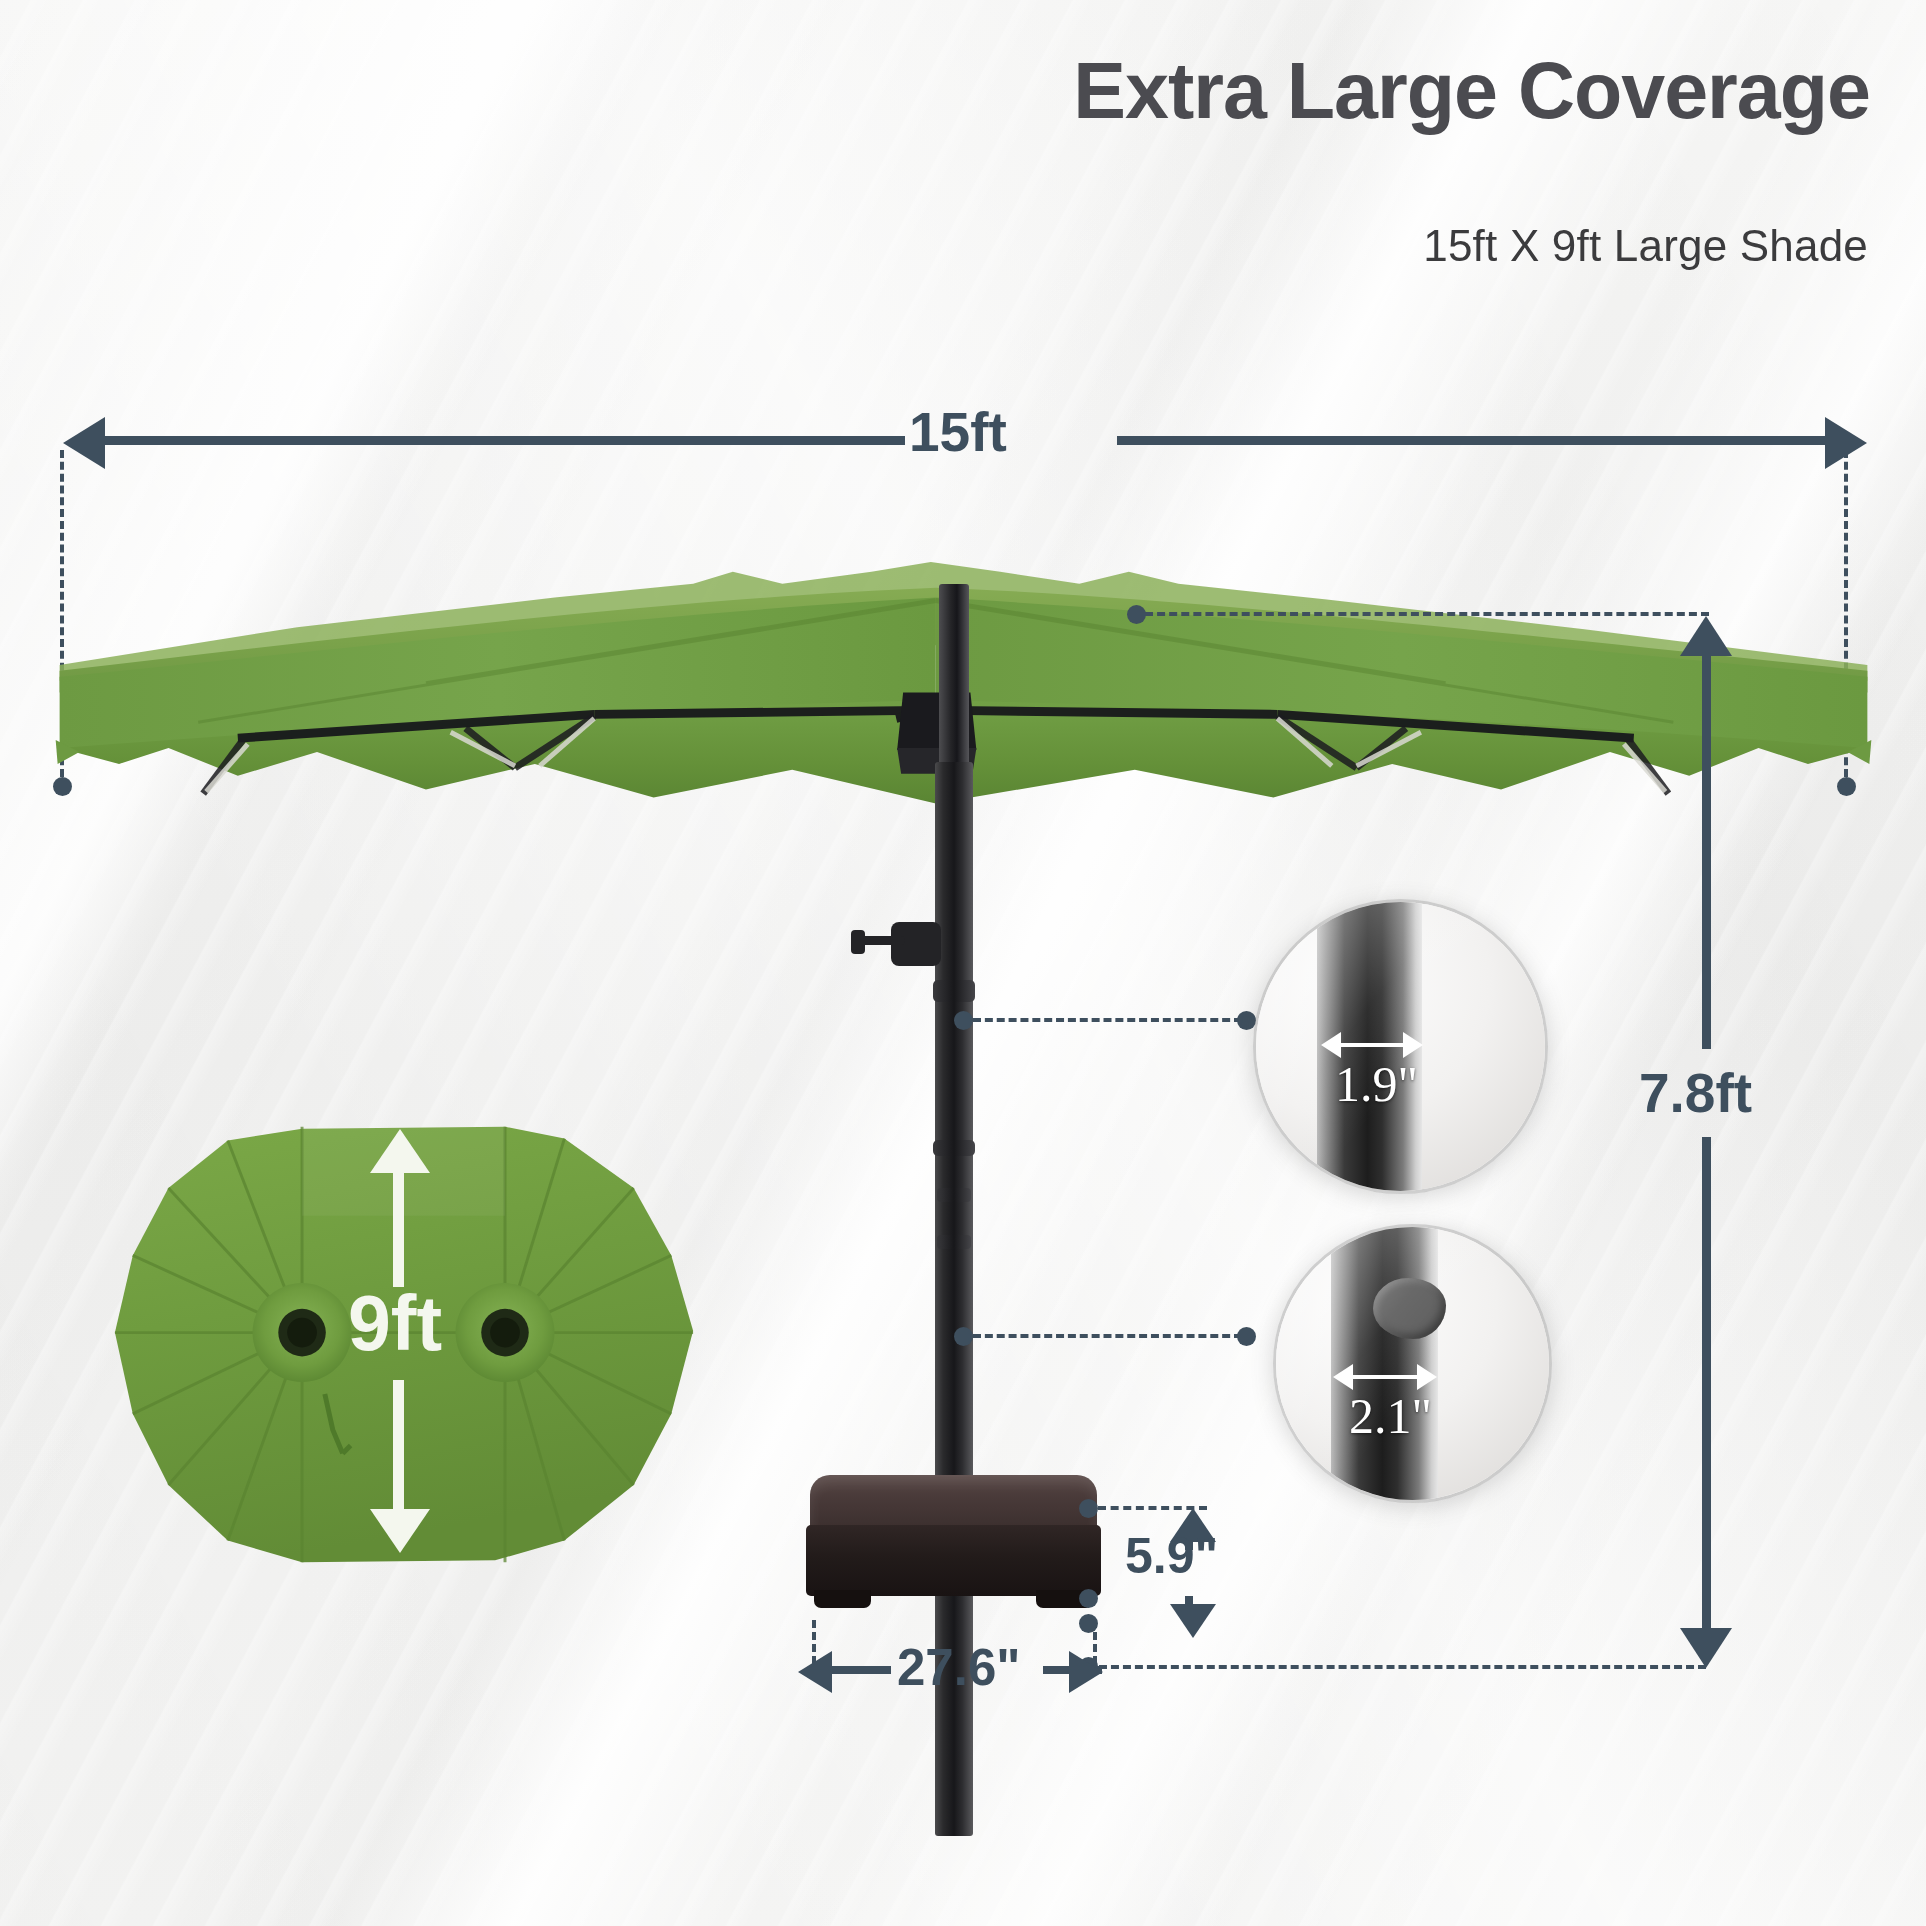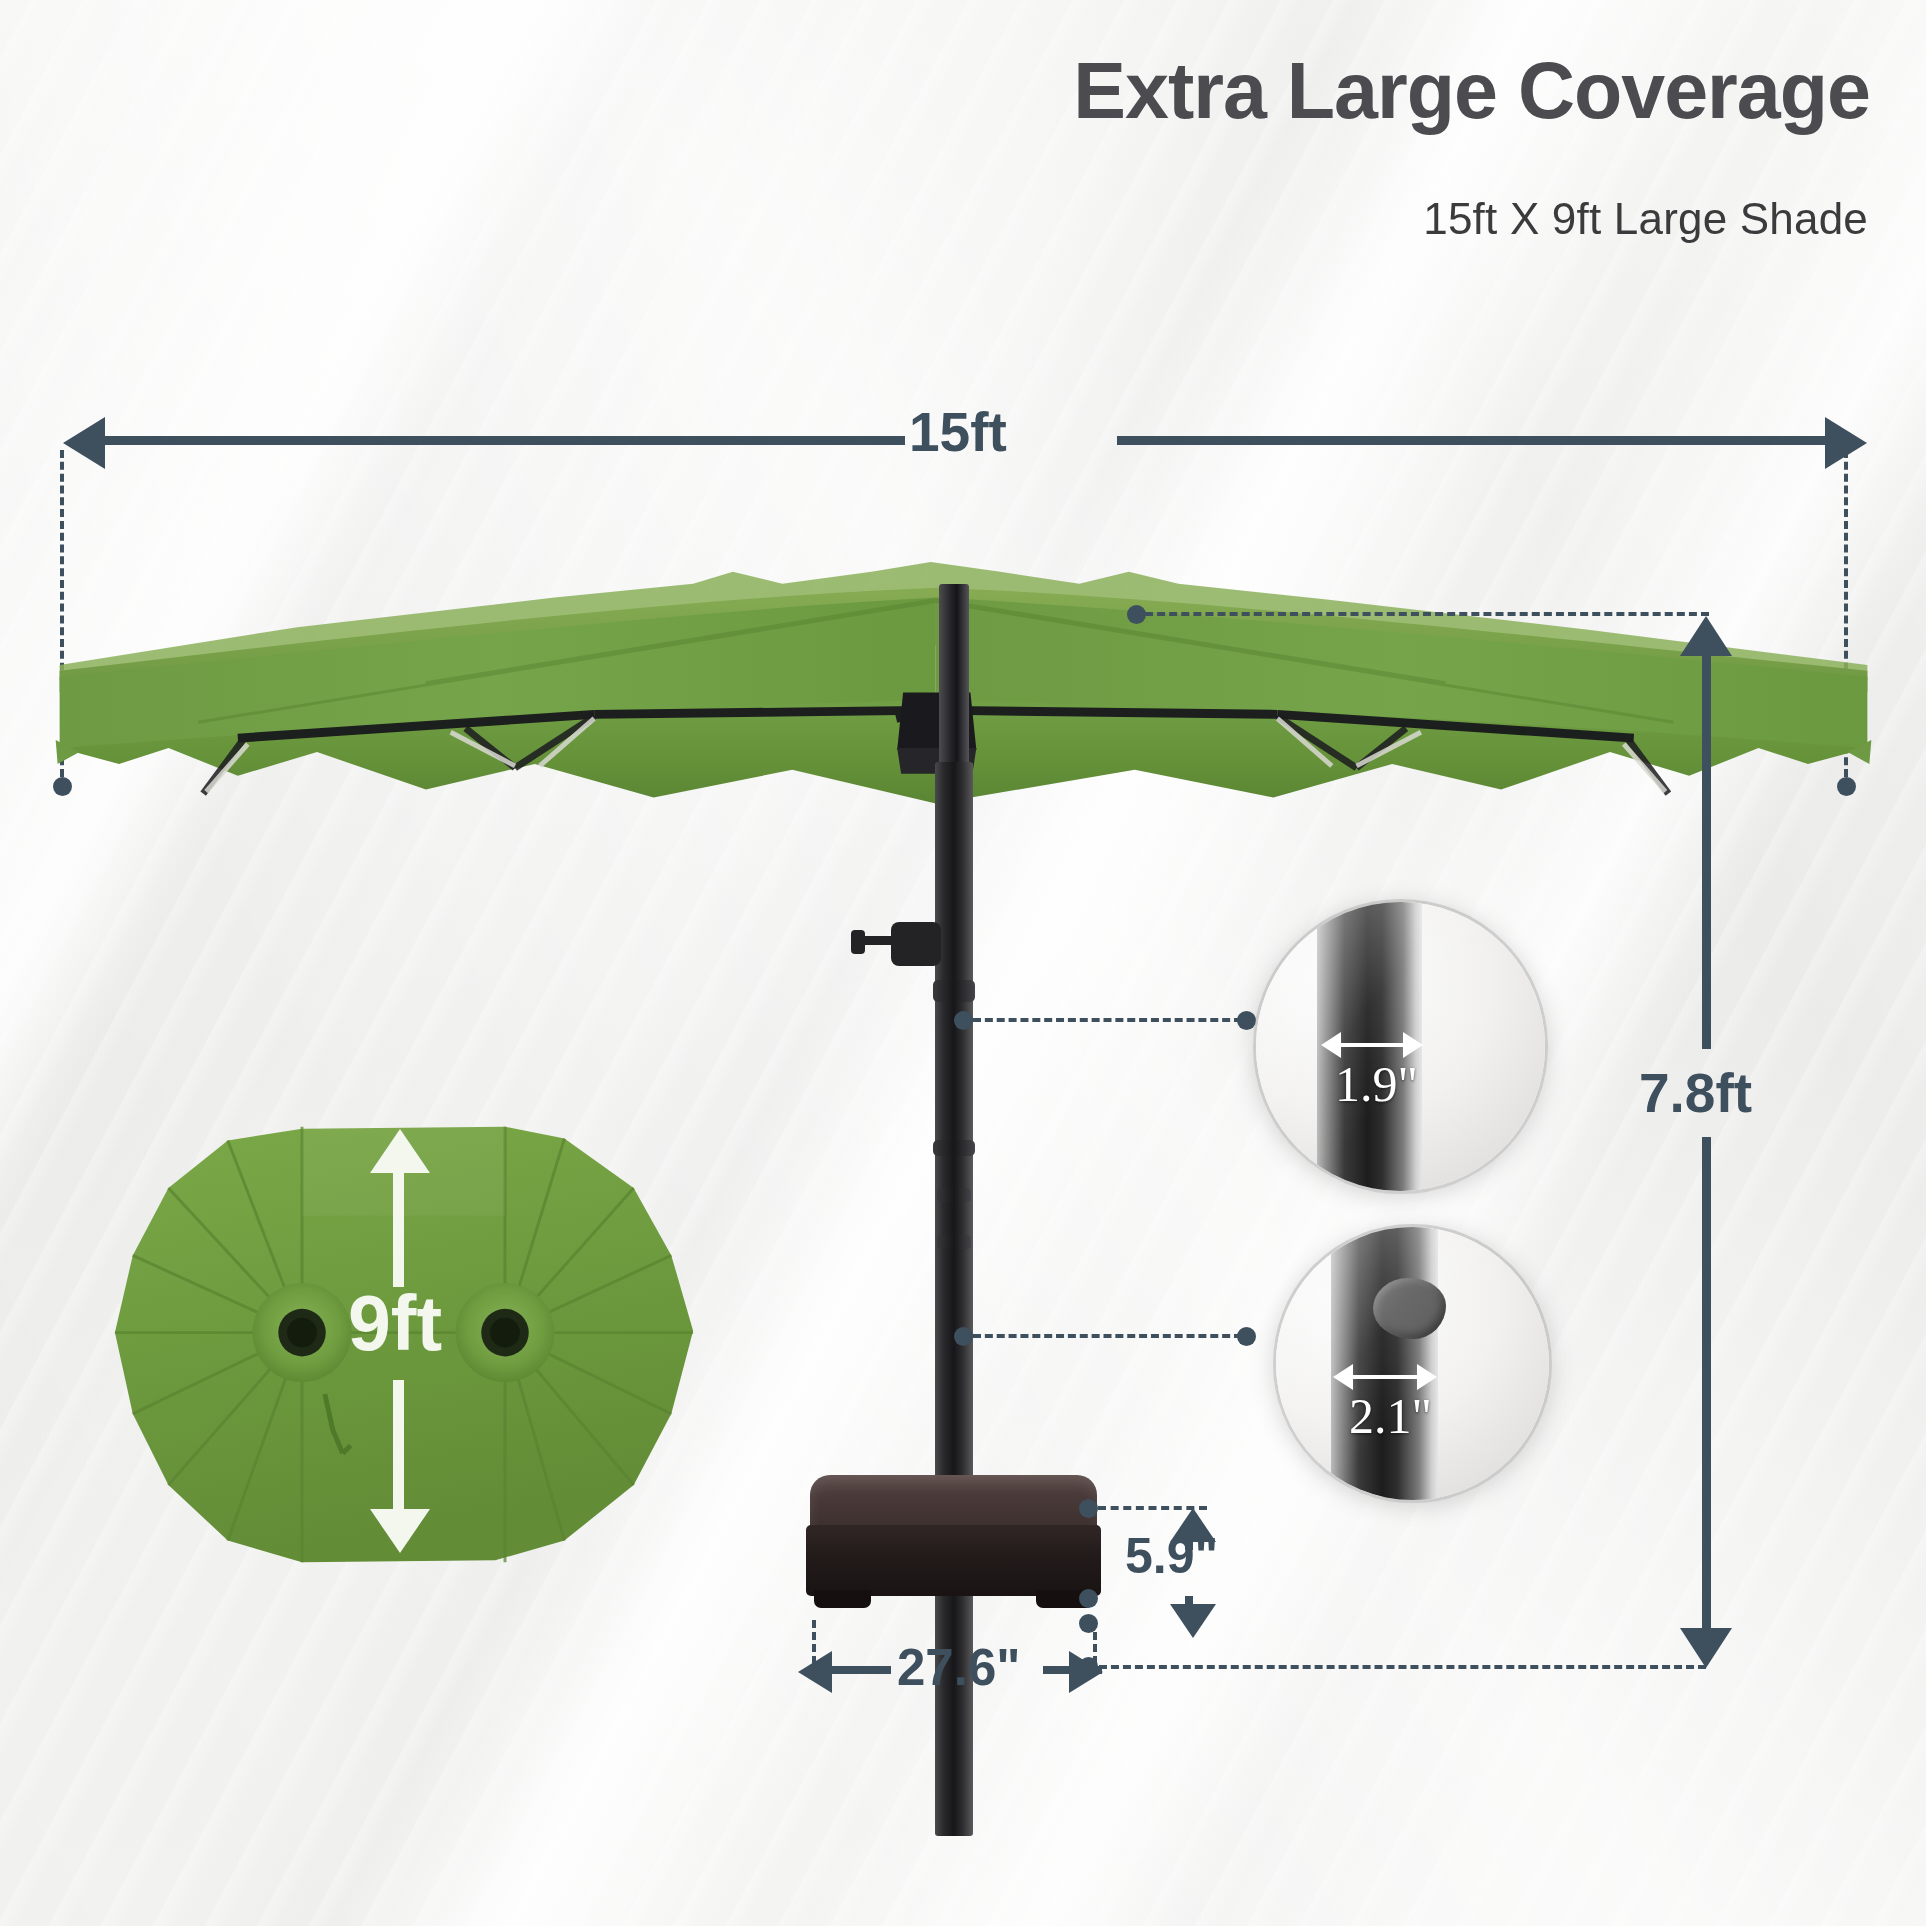--- a/index.html
+++ b/index.html
@@ -27,7 +27,7 @@
   
   #title{right:57px;top:51px;font-size:79px;font-weight:bold;color:#4b4b50;
          letter-spacing:-1px;white-space:nowrap;text-align:right;line-height:1;}
-  #subtitle{right:59px;top:194px;font-size:44px;color:#3b3b3d;white-space:nowrap;letter-spacing:0.2px;}
+  #subtitle{right:59px;top:221px;font-size:44px;color:#3b3b3d;white-space:nowrap;letter-spacing:0.2px;}
 
   
   .dimline{background:#3e4f5e;}

